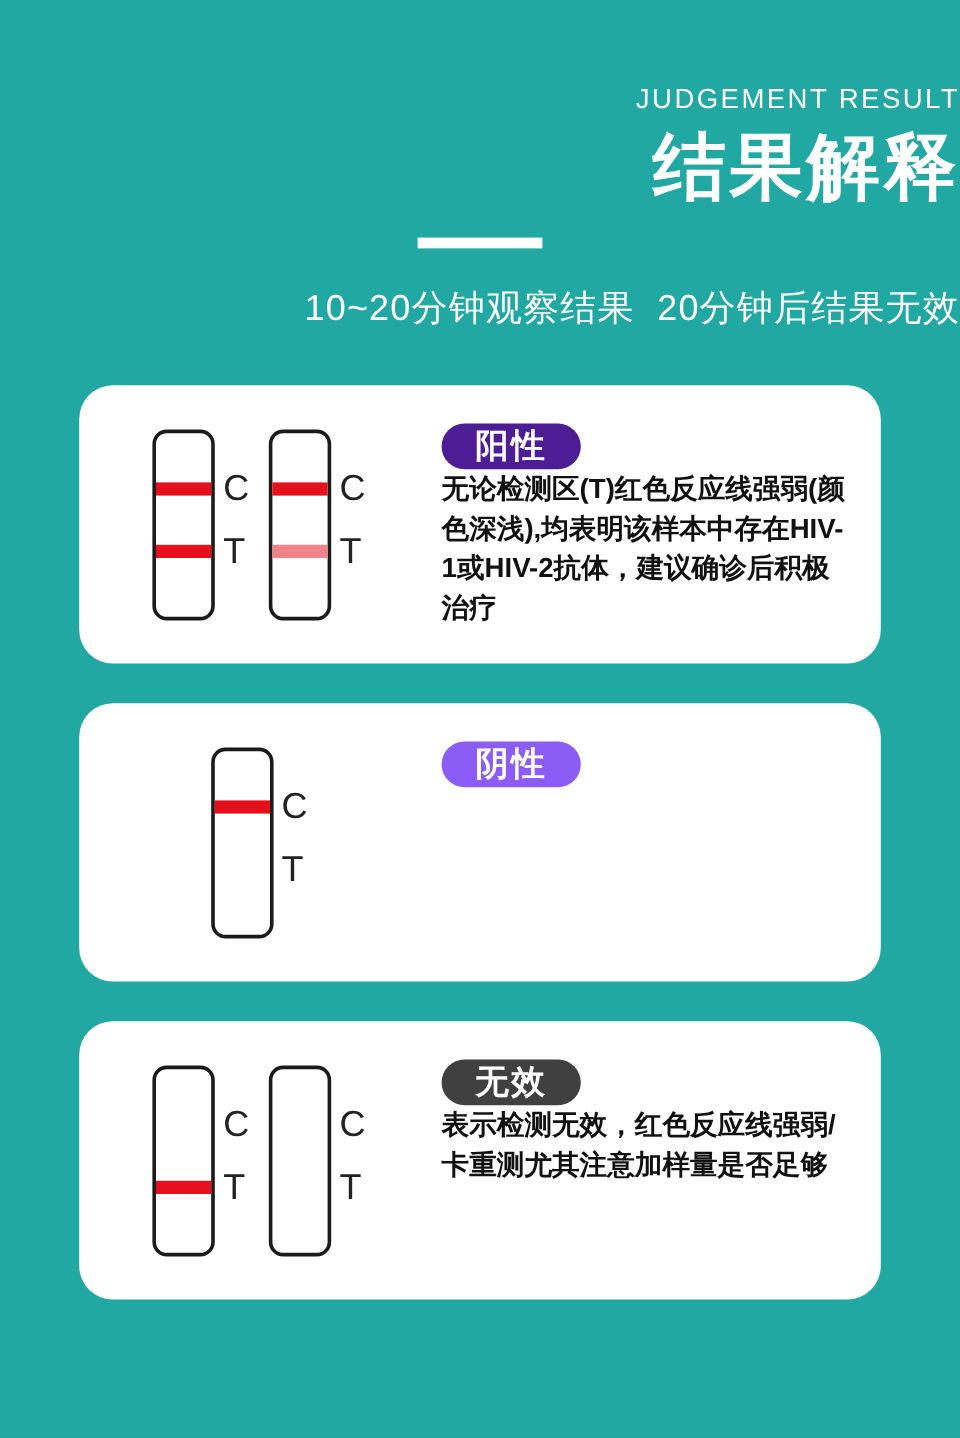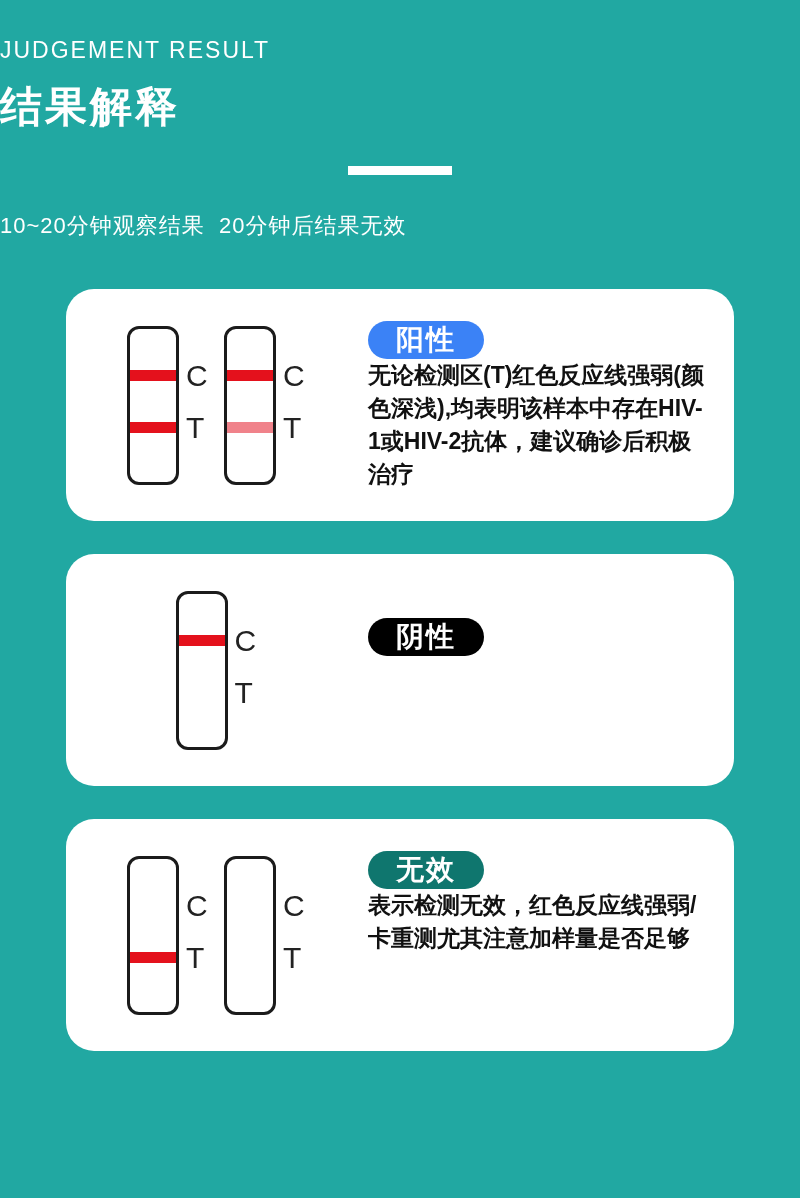--- a/index.html
+++ b/index.html
@@ -13,7 +13,7 @@
   .page { width: 800px; height: 1198px; position: relative; }
 
   
-  .header { text-align: left; color: #ffffff; padding-top: 36px; }
+  .header { text-align: right; color: #ffffff; padding-top: 68px; }
   .eyebrow {
     font-size: 23px;
     letter-spacing: 2px;

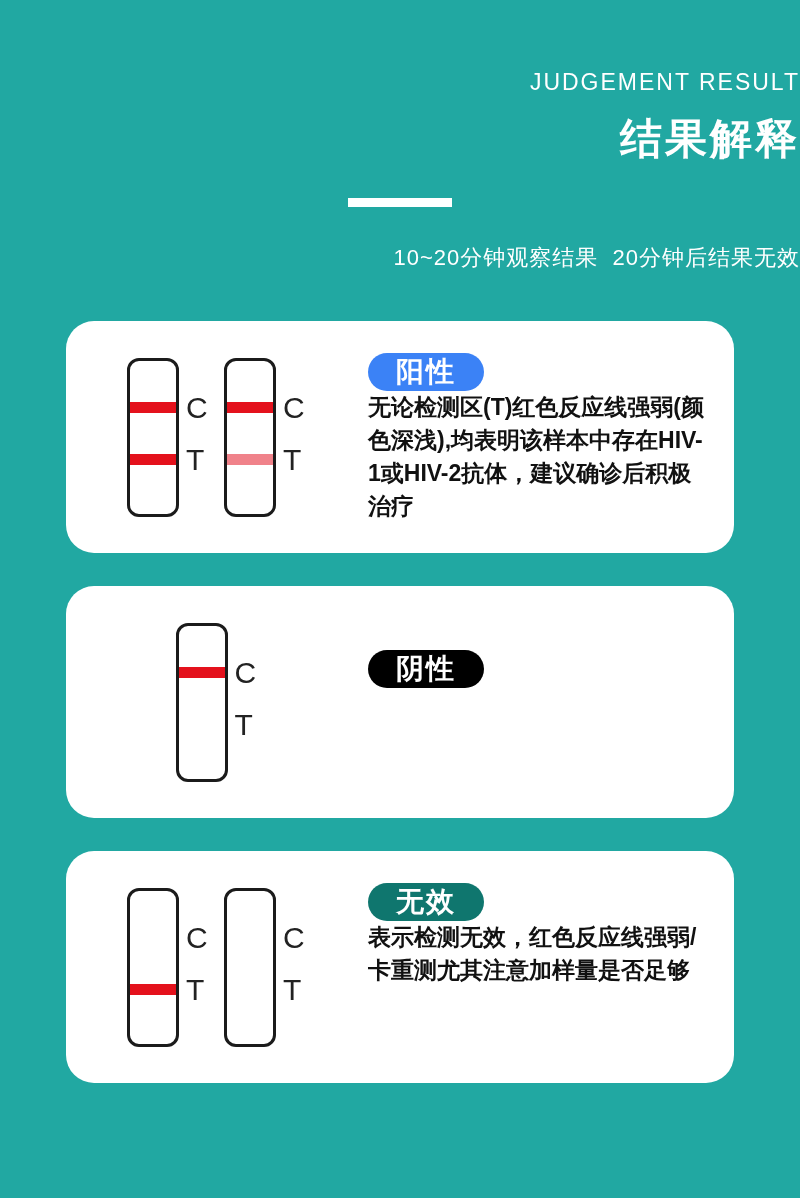--- a/index.html
+++ b/index.html
@@ -21,7 +21,7 @@
     line-height: 28px;
   }
   .title {
-    font-size: 42px;
+    font-size: 61px;
     font-weight: 900;
     letter-spacing: 3px;
     line-height: 70px;

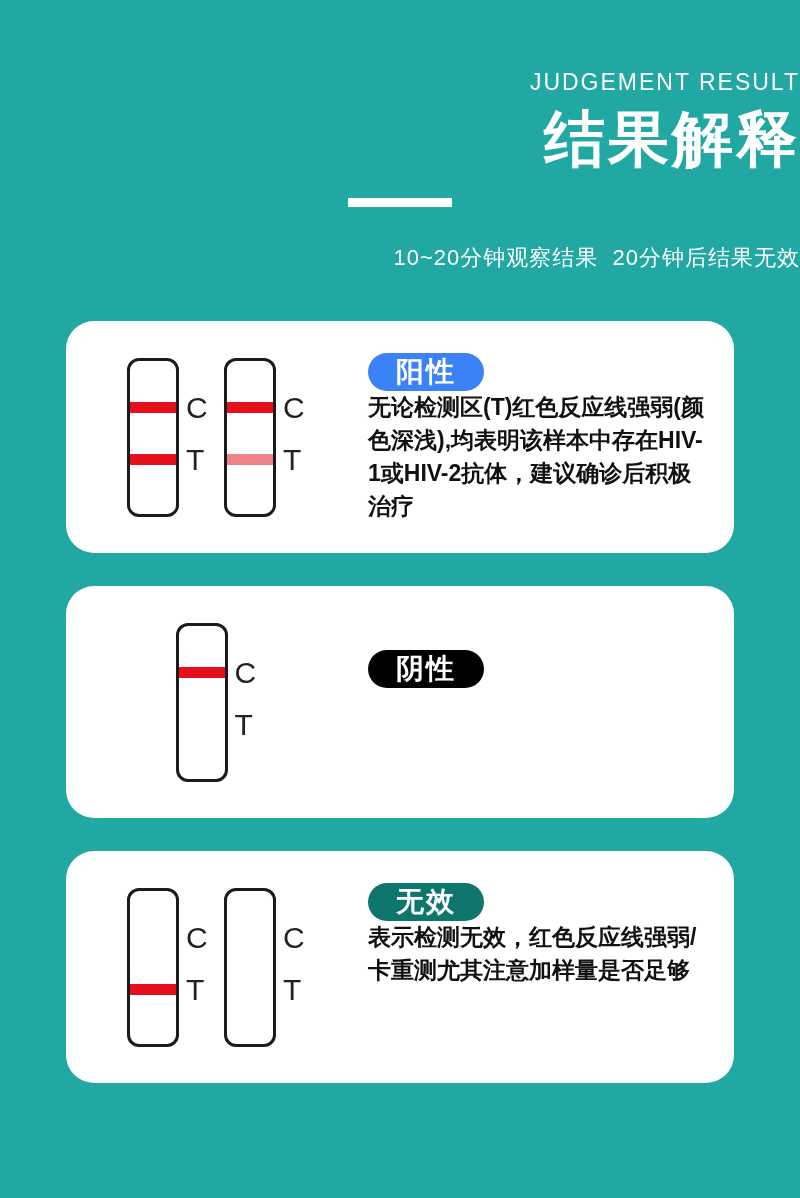--- a/index.html
+++ b/index.html
@@ -34,7 +34,7 @@
   }
   .subtitle {
     margin-top: 32px;
-    font-size: 22px;
+    font-size: 30px;
     font-weight: 300;
     letter-spacing: 1px;
     line-height: 38px;

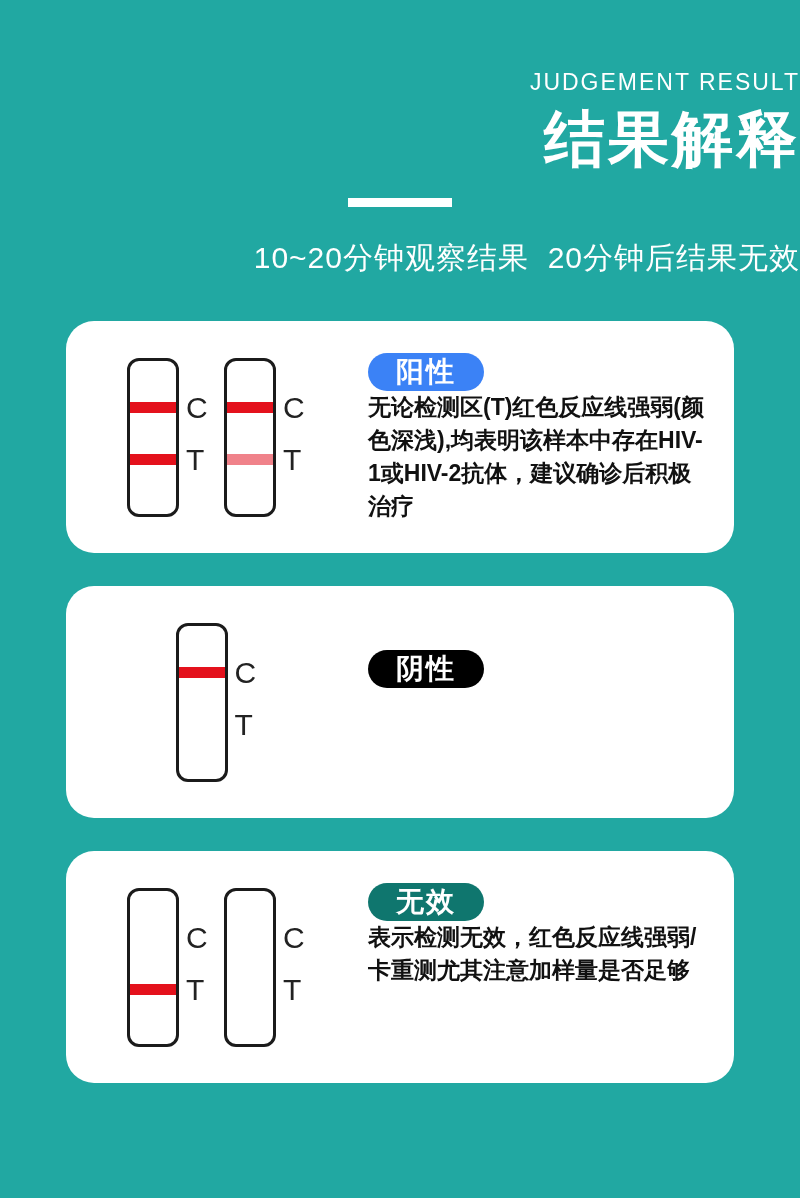--- a/index.html
+++ b/index.html
@@ -157,7 +157,7 @@
         </div>
       </div>
       <div class="content">
-        <span class="badge" style="background: #3b82f6;">阳性</span>
+        <span class="badge" style="background: #4c1d95;">阳性</span>
         <div class="desc">无论检测区(T)红色反应线强弱(颜色深浅),均表明该样本中存在HIV-1或HIV-2抗体，建议确诊后积极治疗</div>
       </div>
     </div>

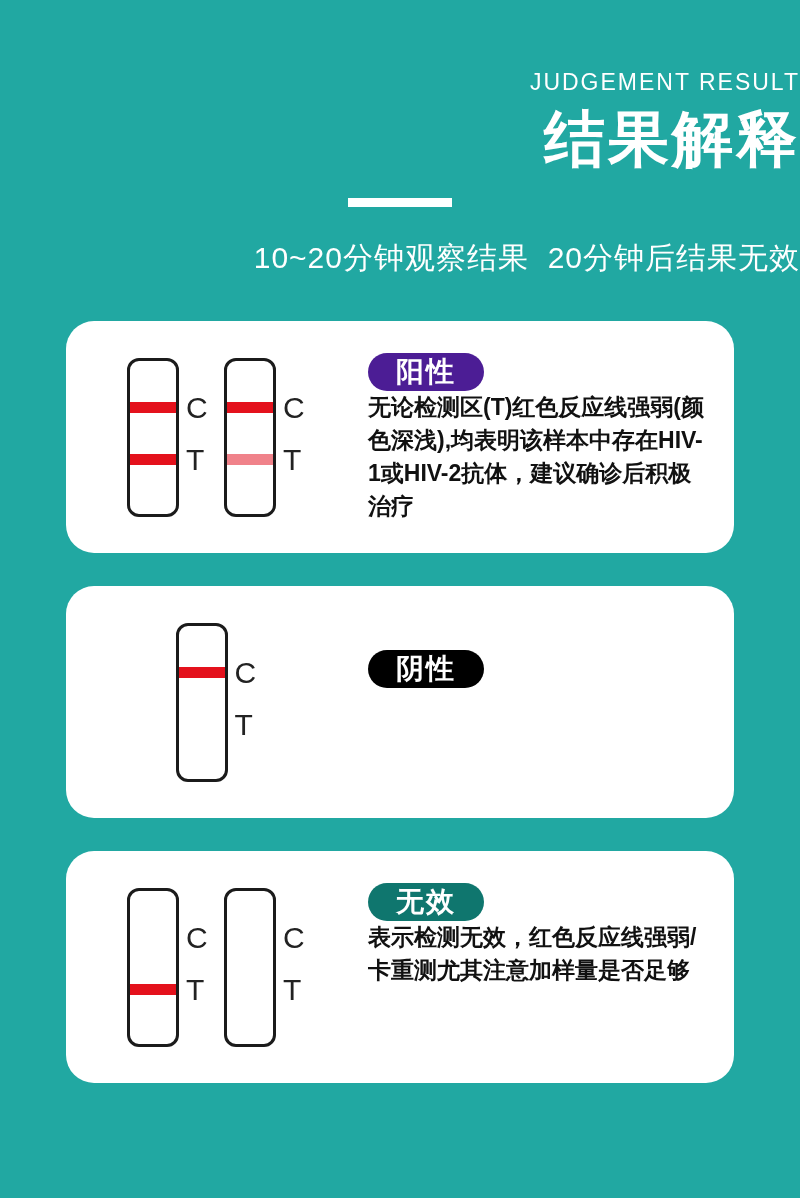--- a/index.html
+++ b/index.html
@@ -176,7 +176,7 @@
         </div>
       </div>
       <div class="content">
-        <span class="badge" style="background: #000000; margin-top: 32px;">阴性</span>
+        <span class="badge" style="background: #8b5cf6;">阴性</span>
       </div>
     </div>
 

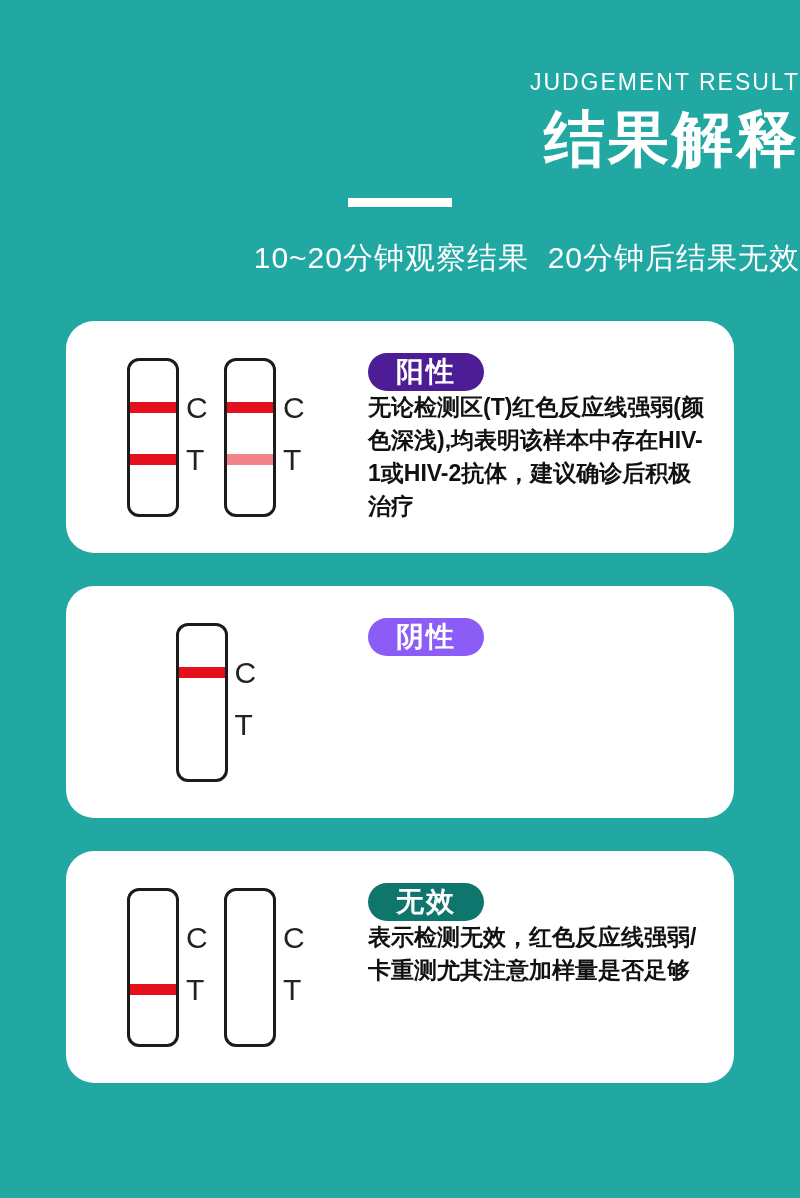--- a/index.html
+++ b/index.html
@@ -204,7 +204,7 @@
         </div>
       </div>
       <div class="content">
-        <span class="badge" style="background: #0f766e;">无效</span>
+        <span class="badge" style="background: #404040;">无效</span>
         <div class="desc">表示检测无效，红色反应线强弱/卡重测尤其注意加样量是否足够</div>
       </div>
     </div>

